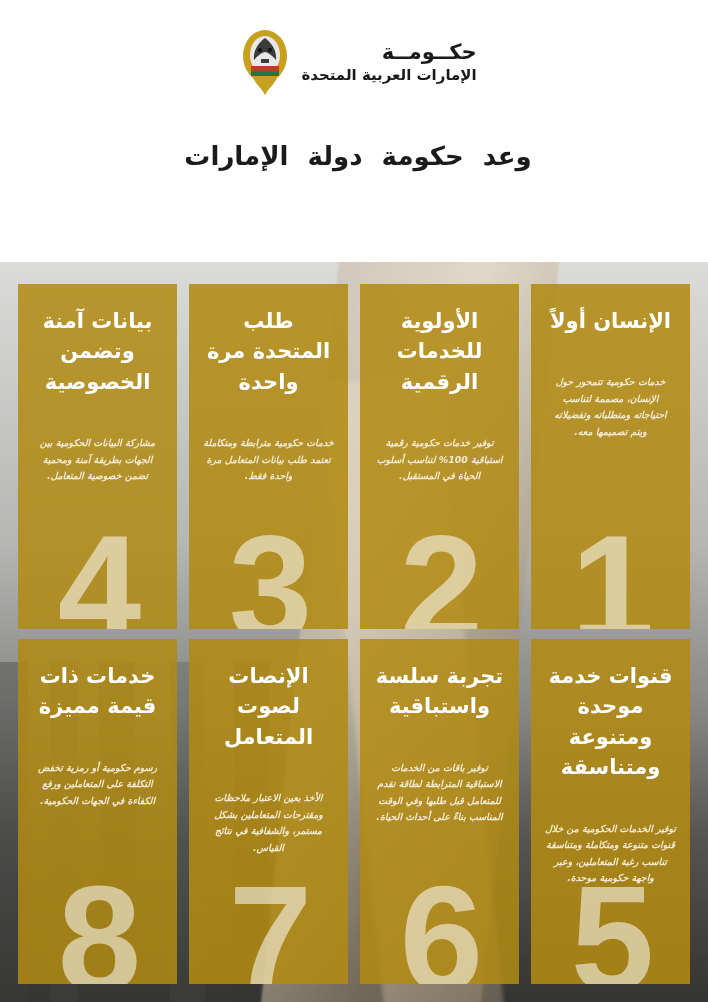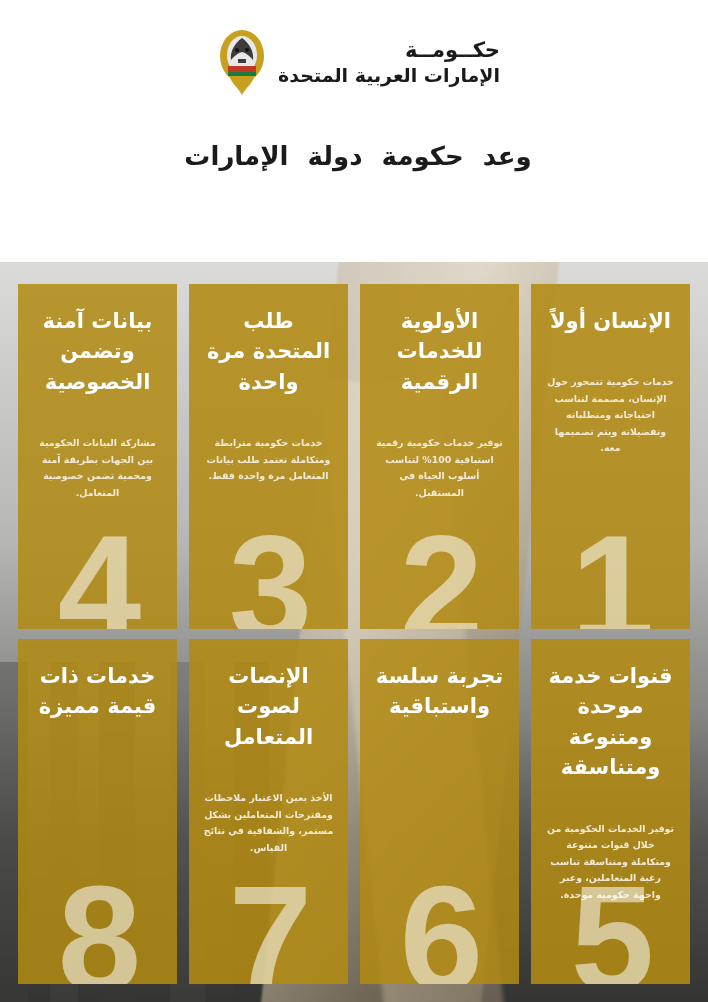--- a/index.html
+++ b/index.html
@@ -51,7 +51,7 @@
     letter-spacing: 1px;
   }
   .gov-text .line2 {
-    font-size: 19px;
+    font-size: 15px;
     font-weight: bold;
     color: #1a1a1a;
     margin-top: 3px;

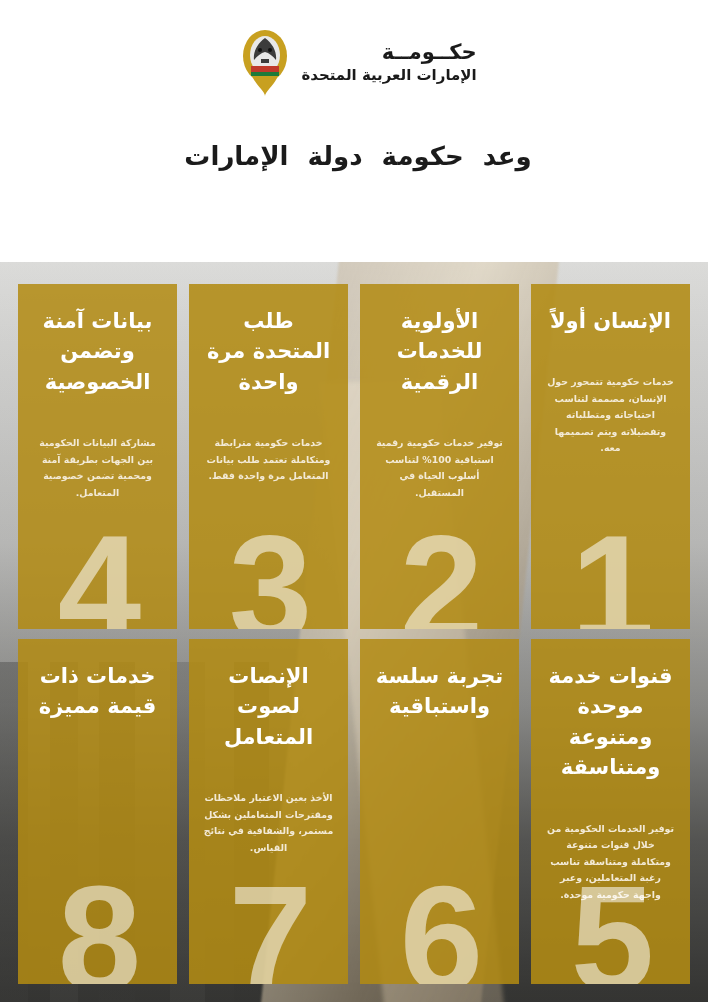--- a/index.html
+++ b/index.html
@@ -150,6 +150,7 @@
     text-align: center;
     width: 100%;
     font-weight: bold;
+    font-style: italic;
   }
   .card-num {
     position: absolute;

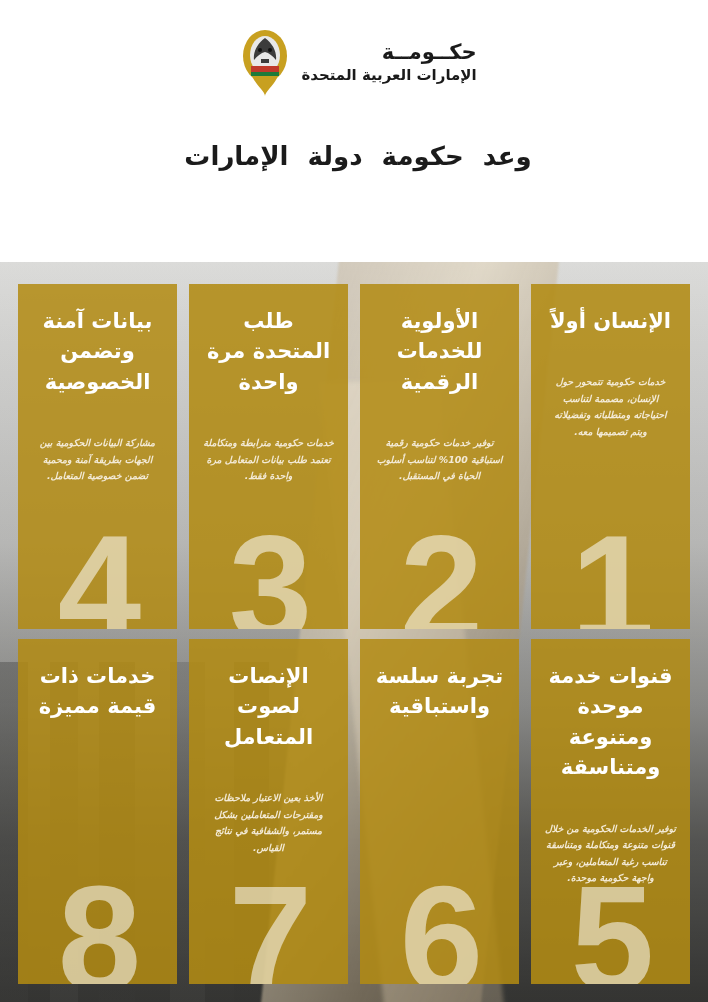--- a/index.html
+++ b/index.html
@@ -248,6 +248,7 @@
 
       <div class="card alt row2">
         <div class="card-title">خدمات ذات قيمة مميزة</div>
+        <div class="card-desc">رسوم حكومية أو رمزية تخفض التكلفة على المتعاملين ورفع الكفاءة في الجهات الحكومية.</div>
         <div class="card-num">8</div>
       </div>
 

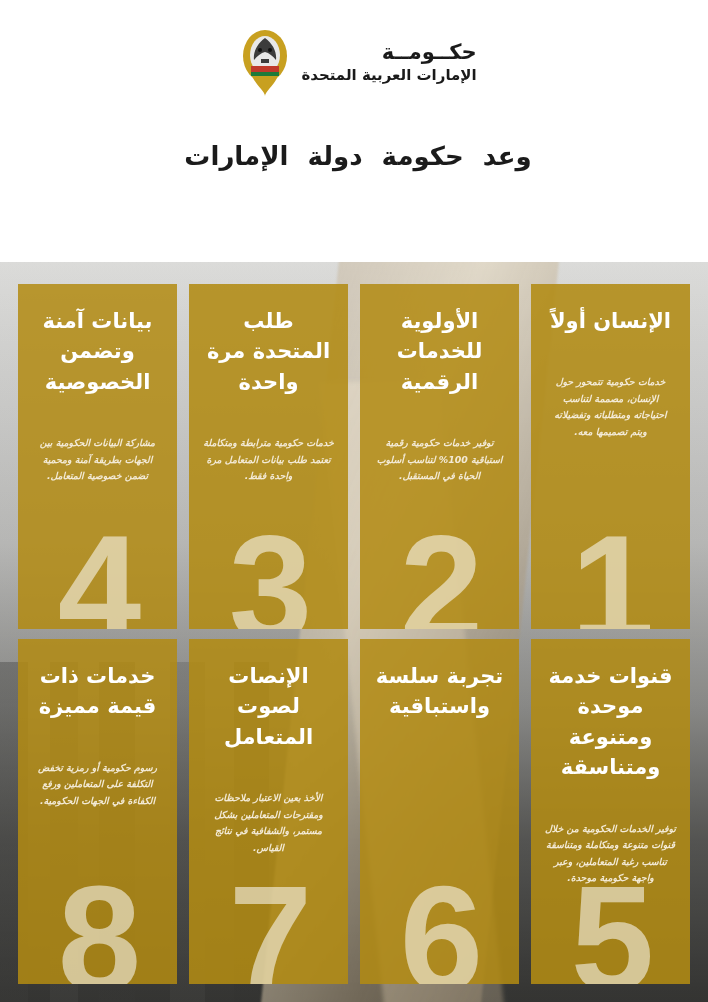--- a/index.html
+++ b/index.html
@@ -237,6 +237,7 @@
 
       <div class="card alt row2">
         <div class="card-title">تجربة سلسة واستباقية</div>
+        <div class="card-desc">توفير باقات من الخدمات الاستباقية المترابطة لطاقة تقدم للمتعامل قبل طلبها وفي الوقت المناسب بناءً على أحداث الحياة.</div>
         <div class="card-num">6</div>
       </div>
 

